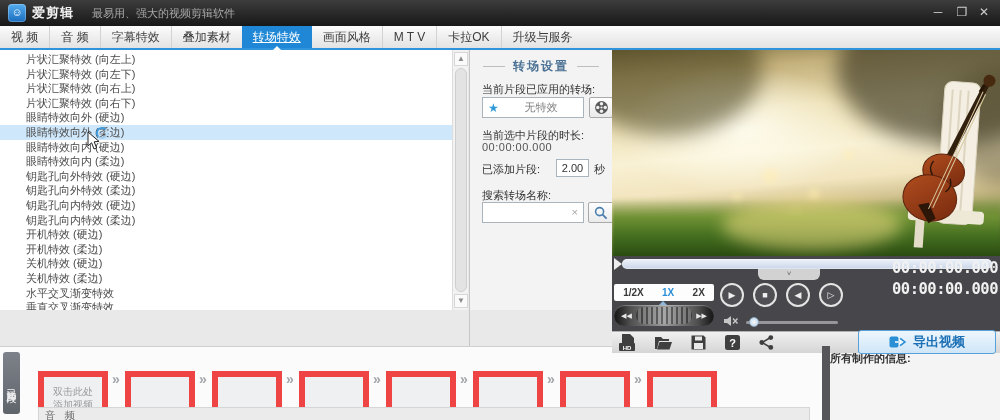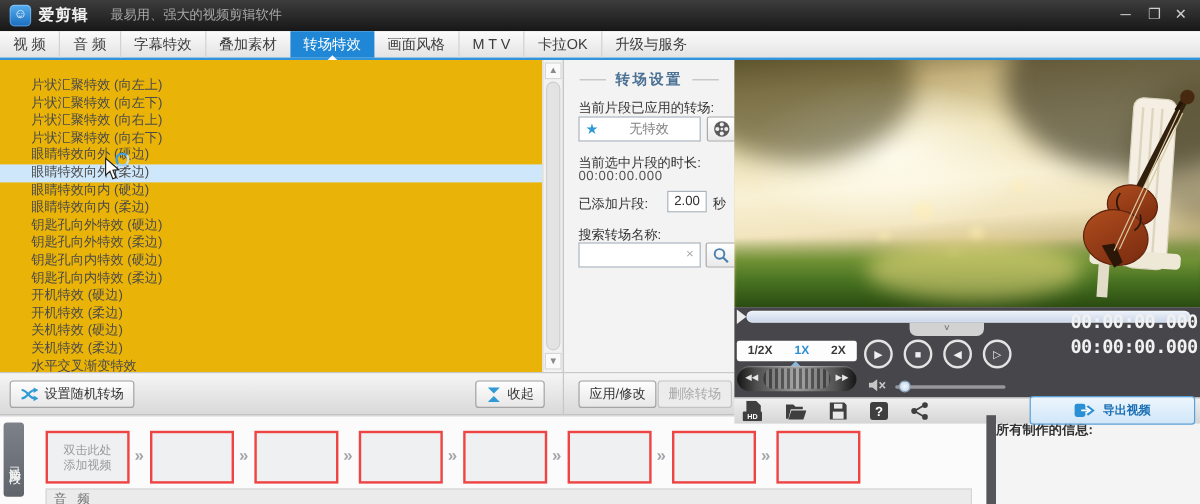--- a/index.html
+++ b/index.html
@@ -28,7 +28,7 @@
     border-bottom: 2px solid #2f94dc; display:flex; align-items:stretch; }
   .tab { position:relative; height:22px; line-height:22px; padding:0 11px; font-size:12px; color:#3c3c3c; white-space:nowrap; }
   .tab + .tab { border-left:1px solid #d2d2d2; }
-  .tab.active { background:#1f87d6; color:#fff; border-left:none; }
+  .tab.active { background:#1f87d6; color:#fff; border-left:none;text-decoration:underline; }
   .tab.active + .tab { border-left:none; }
   .tab.active::after { content:""; position:absolute; left:50%; bottom:-2px; margin-left:-4px;
     border:4px solid transparent; border-bottom-color:#fdfdfd; border-top-width:0; }

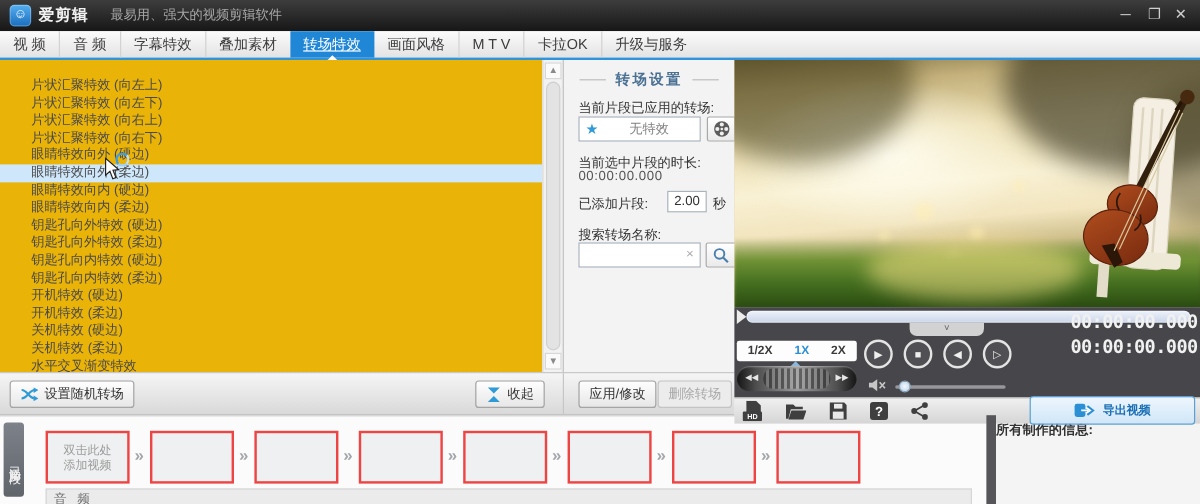--- a/index.html
+++ b/index.html
@@ -34,7 +34,7 @@
     border:4px solid transparent; border-bottom-color:#fdfdfd; border-top-width:0; }
 
   
-  #effect-list { left:0; top:50px; width:452px; height:260px; background:#eab308; overflow:hidden; padding-top:14px; }
+  #effect-list { left:0; top:50px; width:452px; height:260px; background:#ffffff; overflow:hidden; padding-top:2px; }
   .list-item { height:14.6px; line-height:14.6px; padding-left:26px; font-size:11px; color:#4a4a4a; white-space:nowrap; }
   .list-item.selected { background:#cfe7fa; }
   #spinner { left:96px; top:127px; width:12px; height:12px; border-radius:50%;

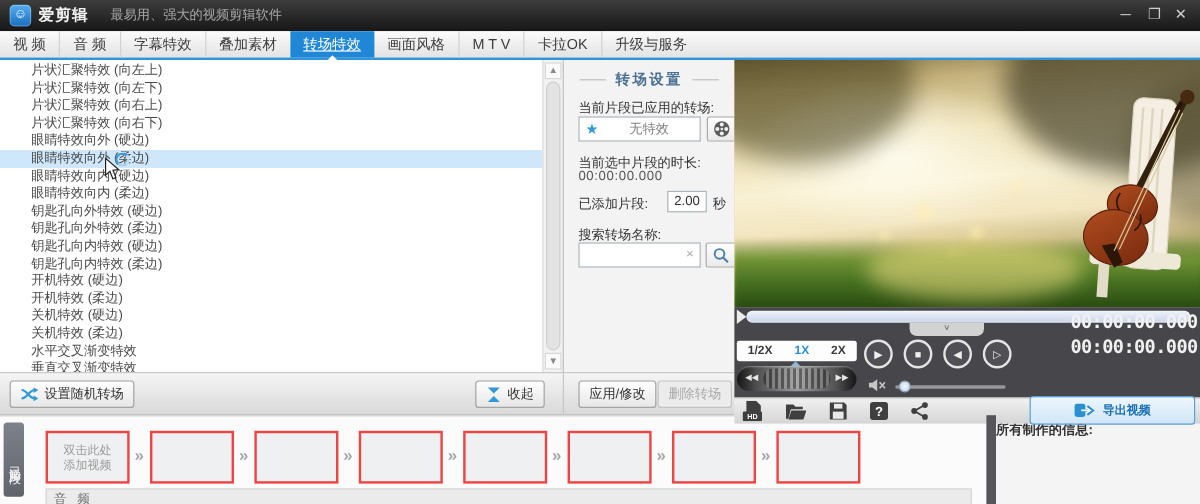--- a/index.html
+++ b/index.html
@@ -258,27 +258,6 @@
     </div>
   </div>
 
-  <div id="leftbar" class="abs">
-    <div class="vsep"></div>
-    <div id="btn-random" class="bar-btn">
-      <svg width="15" height="13" viewBox="0 0 15 13">
-        <path d="M1 3 C6 3 7 10 12 10" fill="none" stroke="#2f9ad6" stroke-width="1.8"></path>
-        <path d="M1 10 C6 10 7 3 12 3" fill="none" stroke="#2f9ad6" stroke-width="1.8"></path>
-        <path d="M11 1 L15 3 L11 5.4 Z" fill="#2f9ad6"></path>
-        <path d="M11 7.6 L15 10 L11 12.4 Z" fill="#2f9ad6"></path>
-      </svg>
-      <span>设置随机转场</span>
-    </div>
-    <div id="btn-collapse" class="bar-btn">
-      <svg width="13" height="14" viewBox="0 0 13 14">
-        <path d="M1.5 1 L11.5 1 L6.5 6 Z" fill="#2f9ad6"></path>
-        <path d="M1.5 13 L11.5 13 L6.5 8 Z" fill="#2f9ad6"></path>
-      </svg>
-      <span>收起</span>
-    </div>
-    <div id="btn-apply" class="bar-btn">应用/修改</div>
-    <div id="btn-delete" class="bar-btn">删除转场</div>
-  </div>
 
   <div id="preview" class="abs">
     <div class="pv-sky"></div>

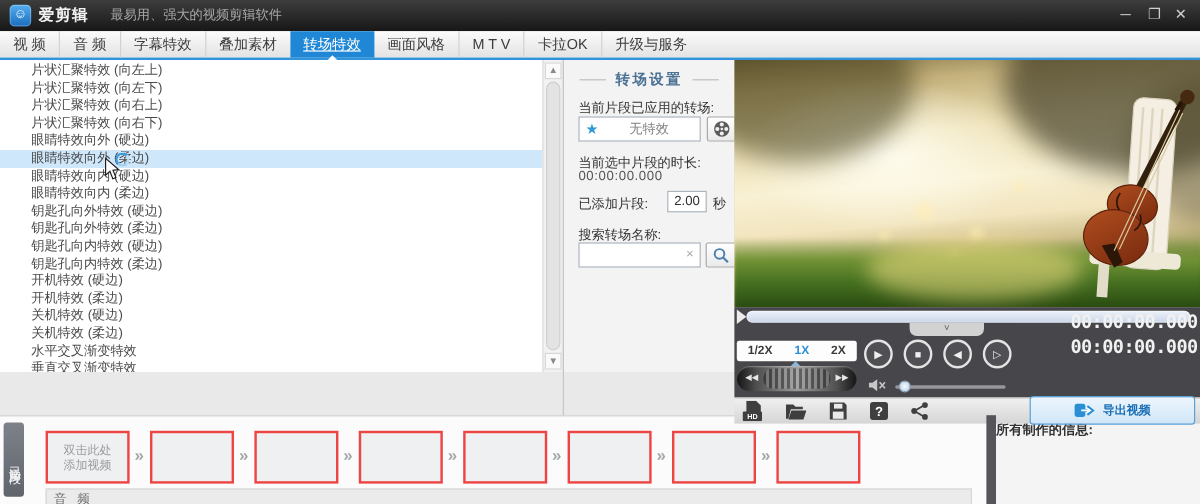--- a/index.html
+++ b/index.html
@@ -138,7 +138,7 @@
   #btn-export { position:absolute; right:4px; top:-2px; width:138px; height:24px;
     background:linear-gradient(#eef6fd,#cfe6f8); border:1px solid #58a0d8; border-radius:3px;
     display:flex; align-items:center; justify-content:center; gap:6px;
-    color:#1a6fb5; font-size:10px; font-weight:bold; }
+    color:#1a6fb5; font-size:13px; font-weight:bold; }
 
   
   #timeline { left:0; top:346px; width:822px; height:74px; background:#fbfbfb; border-top:1px solid #d0d0d0; z-index:1; }

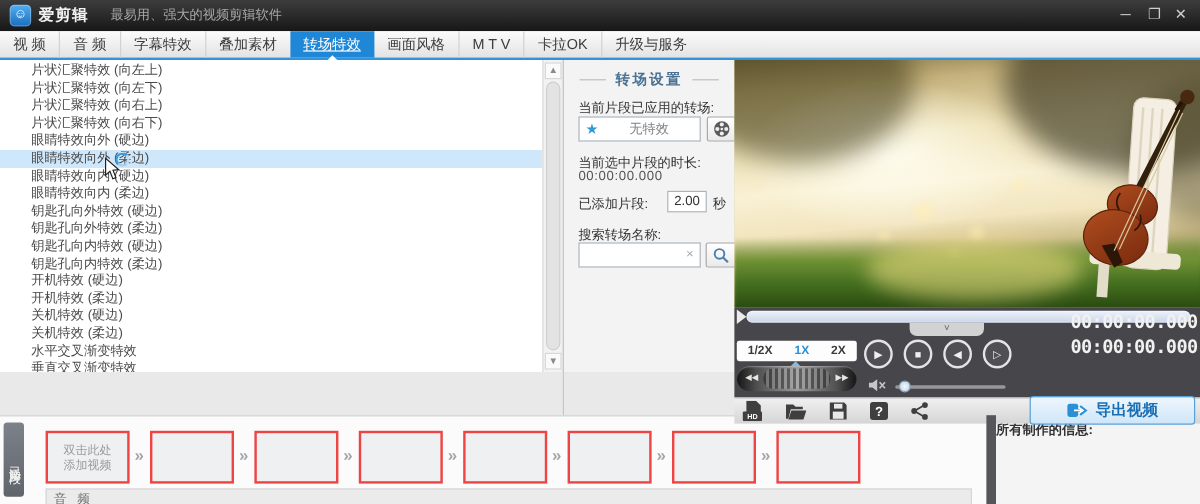--- a/index.html
+++ b/index.html
@@ -144,7 +144,7 @@
   #timeline { left:0; top:346px; width:822px; height:74px; background:#fbfbfb; border-top:1px solid #d0d0d0; z-index:1; }
   #tl-tab { position:absolute; left:3px; top:5px; width:17px; height:62px; background:linear-gradient(#7d8189,#60646b);
     border-radius:3px; color:#f2f2f2; font-size:10px; writing-mode:vertical-rl; text-align:center; letter-spacing:1px; line-height:17px; }
-  .clip { position:absolute; top:12px; width:70px; height:44px; background:#eff0f1; border:2px solid #ef4444; }
+  .clip { position:absolute; top:24px; width:70px; height:44px; background:#eff0f1; border:6px solid #ef4444; }
   .clip .ph { padding-top:8px; text-align:center; font-size:10px; line-height:13px; color:#9b9b9b; }
   .chev { position:absolute; top:24px; width:14px; text-align:center; color:#a3a7ab; font-size:14px; font-weight:bold; }
   #audio-strip { position:absolute; left:38px; top:60px; width:772px; height:14px; background:#ebebeb; border:1px solid #d6d6d6; }

